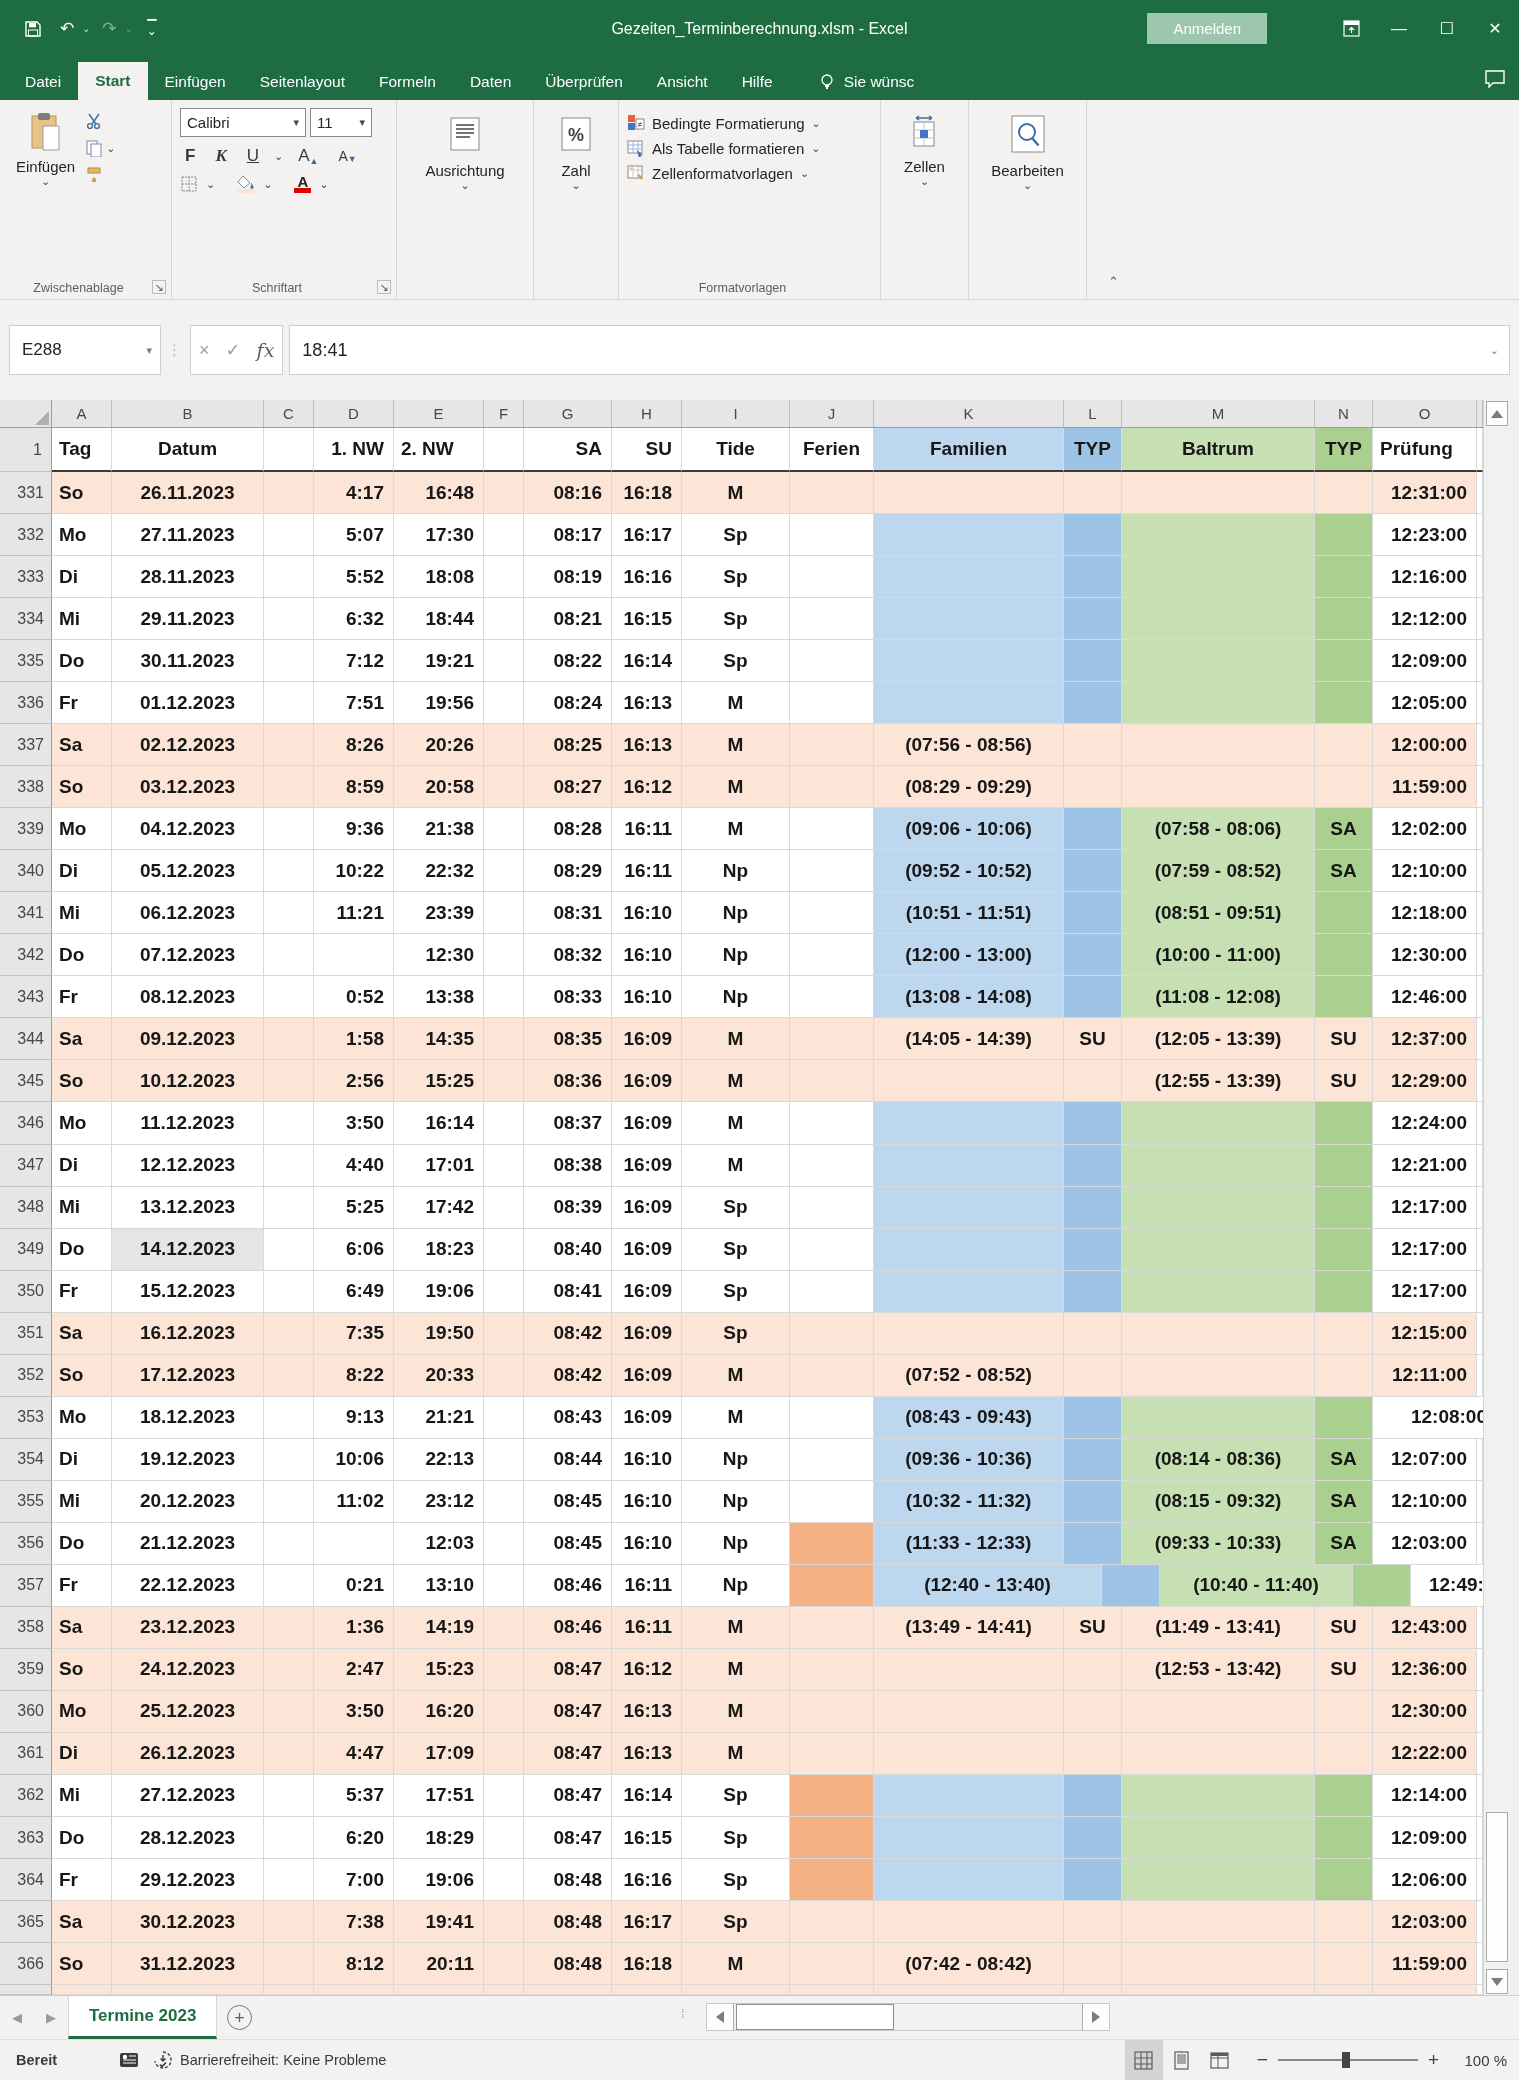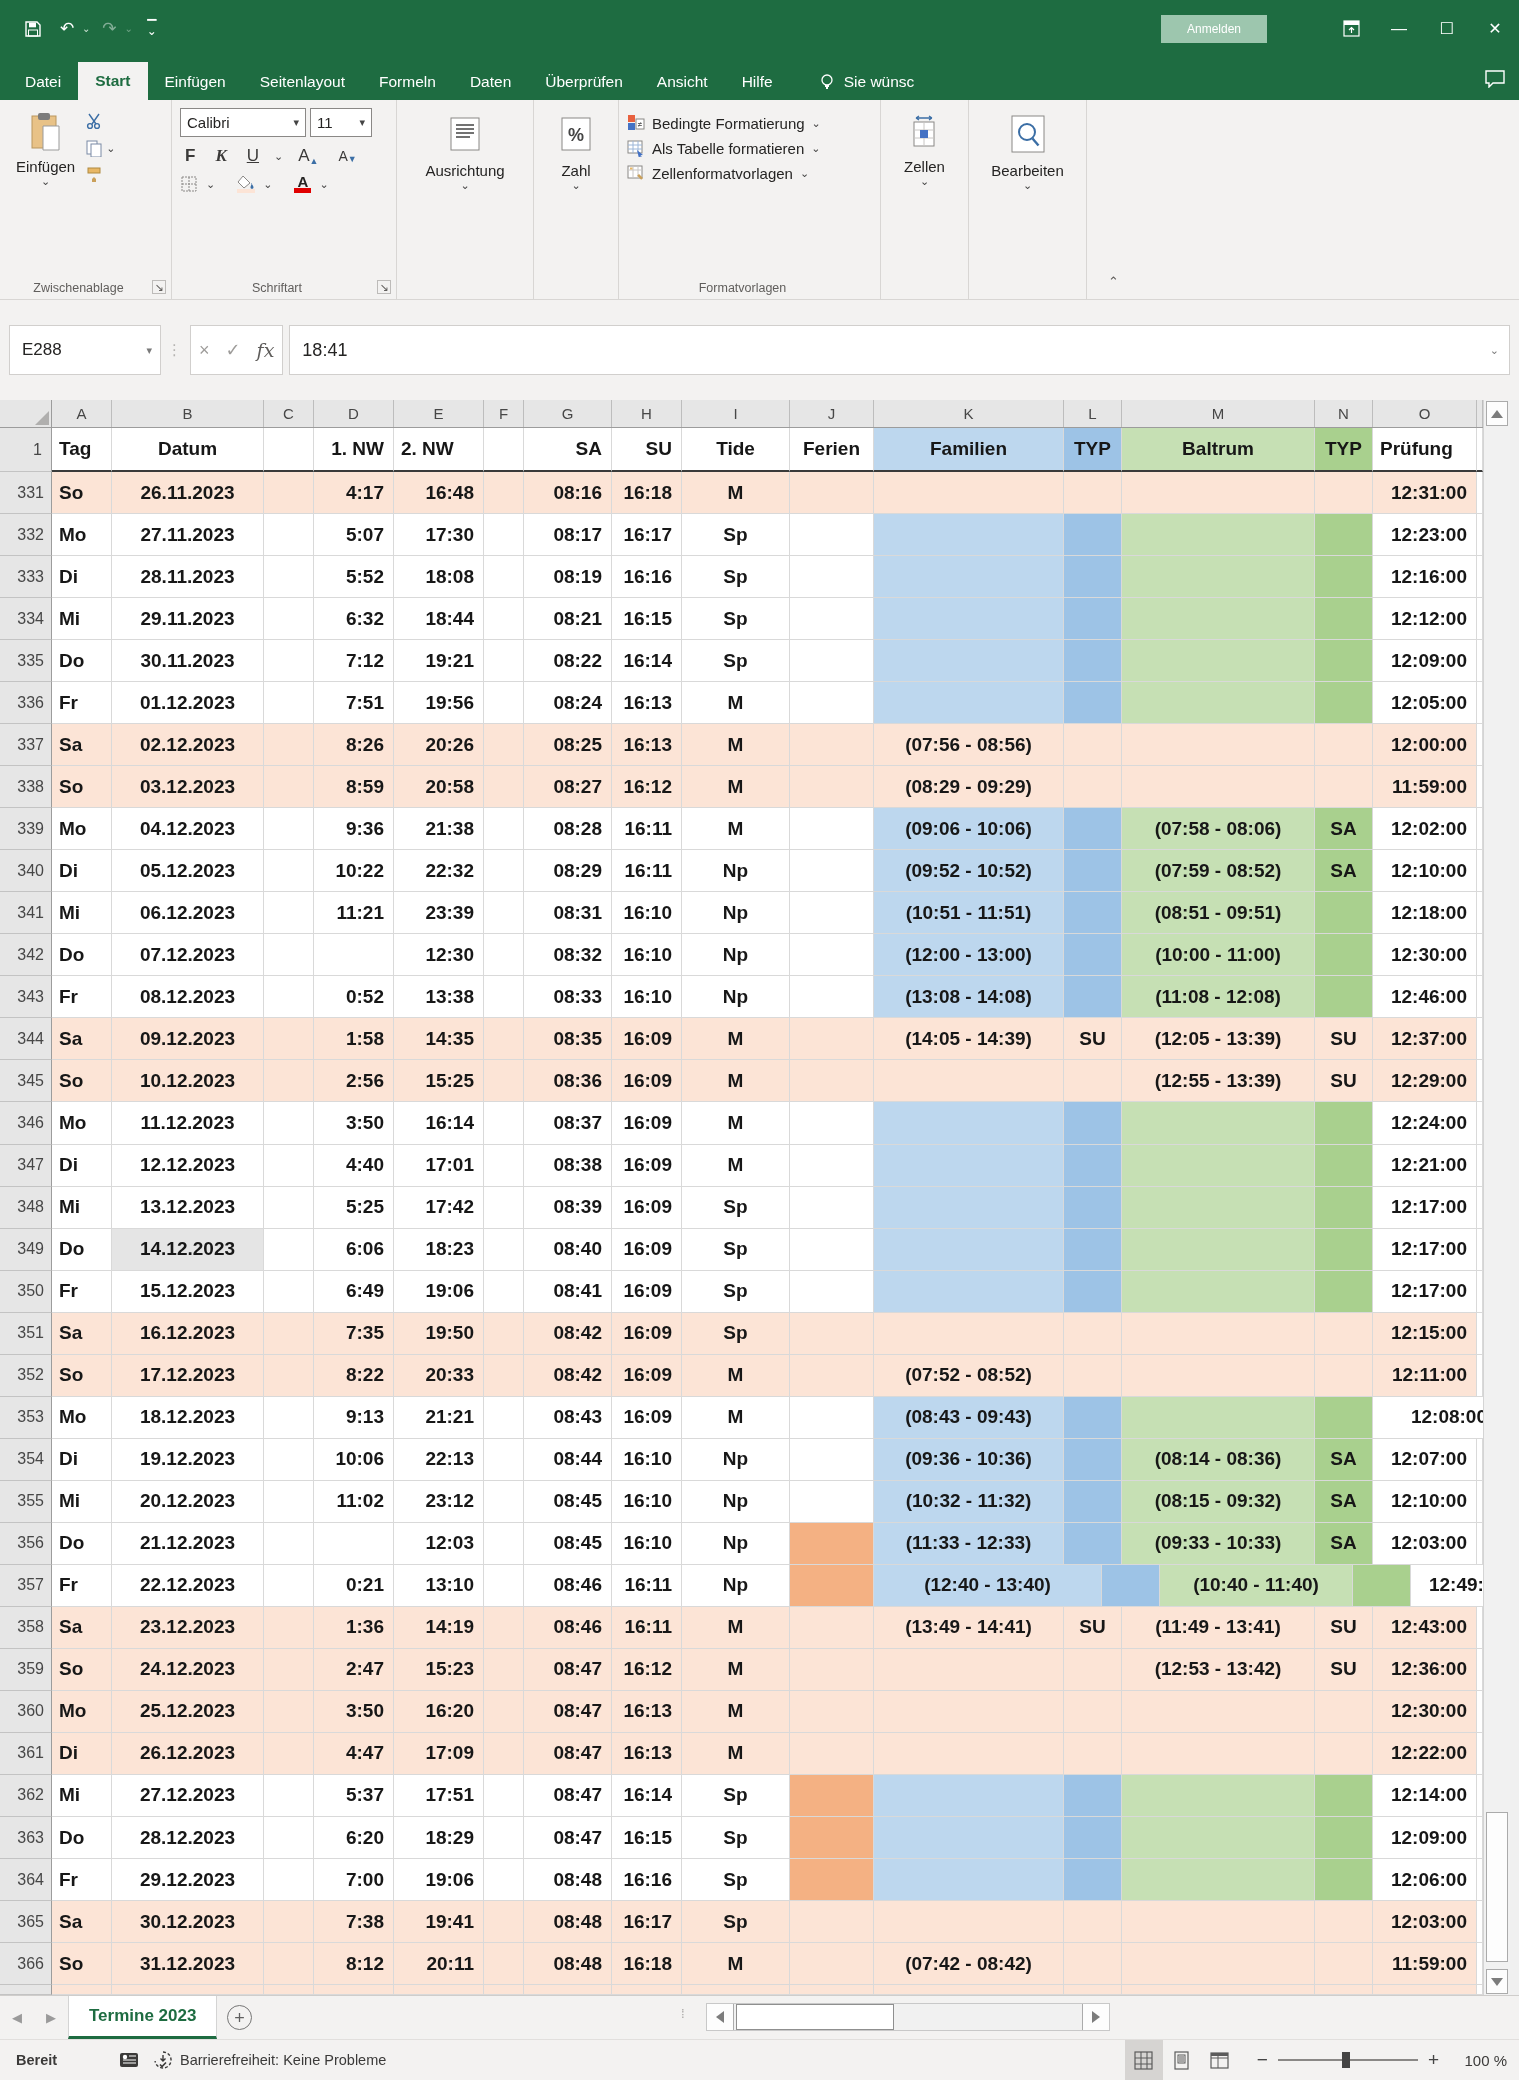--- a/index.html
+++ b/index.html
@@ -132,6 +132,7 @@
           <span>⌄</span>
         </div>
     </div>
+    <div class="win-title">Gezeiten_Terminberechnung.xlsm  -  Excel</div>
     <div class="tb-right">
       <div class="signin">Anmelden</div>
       <div class="winctl">

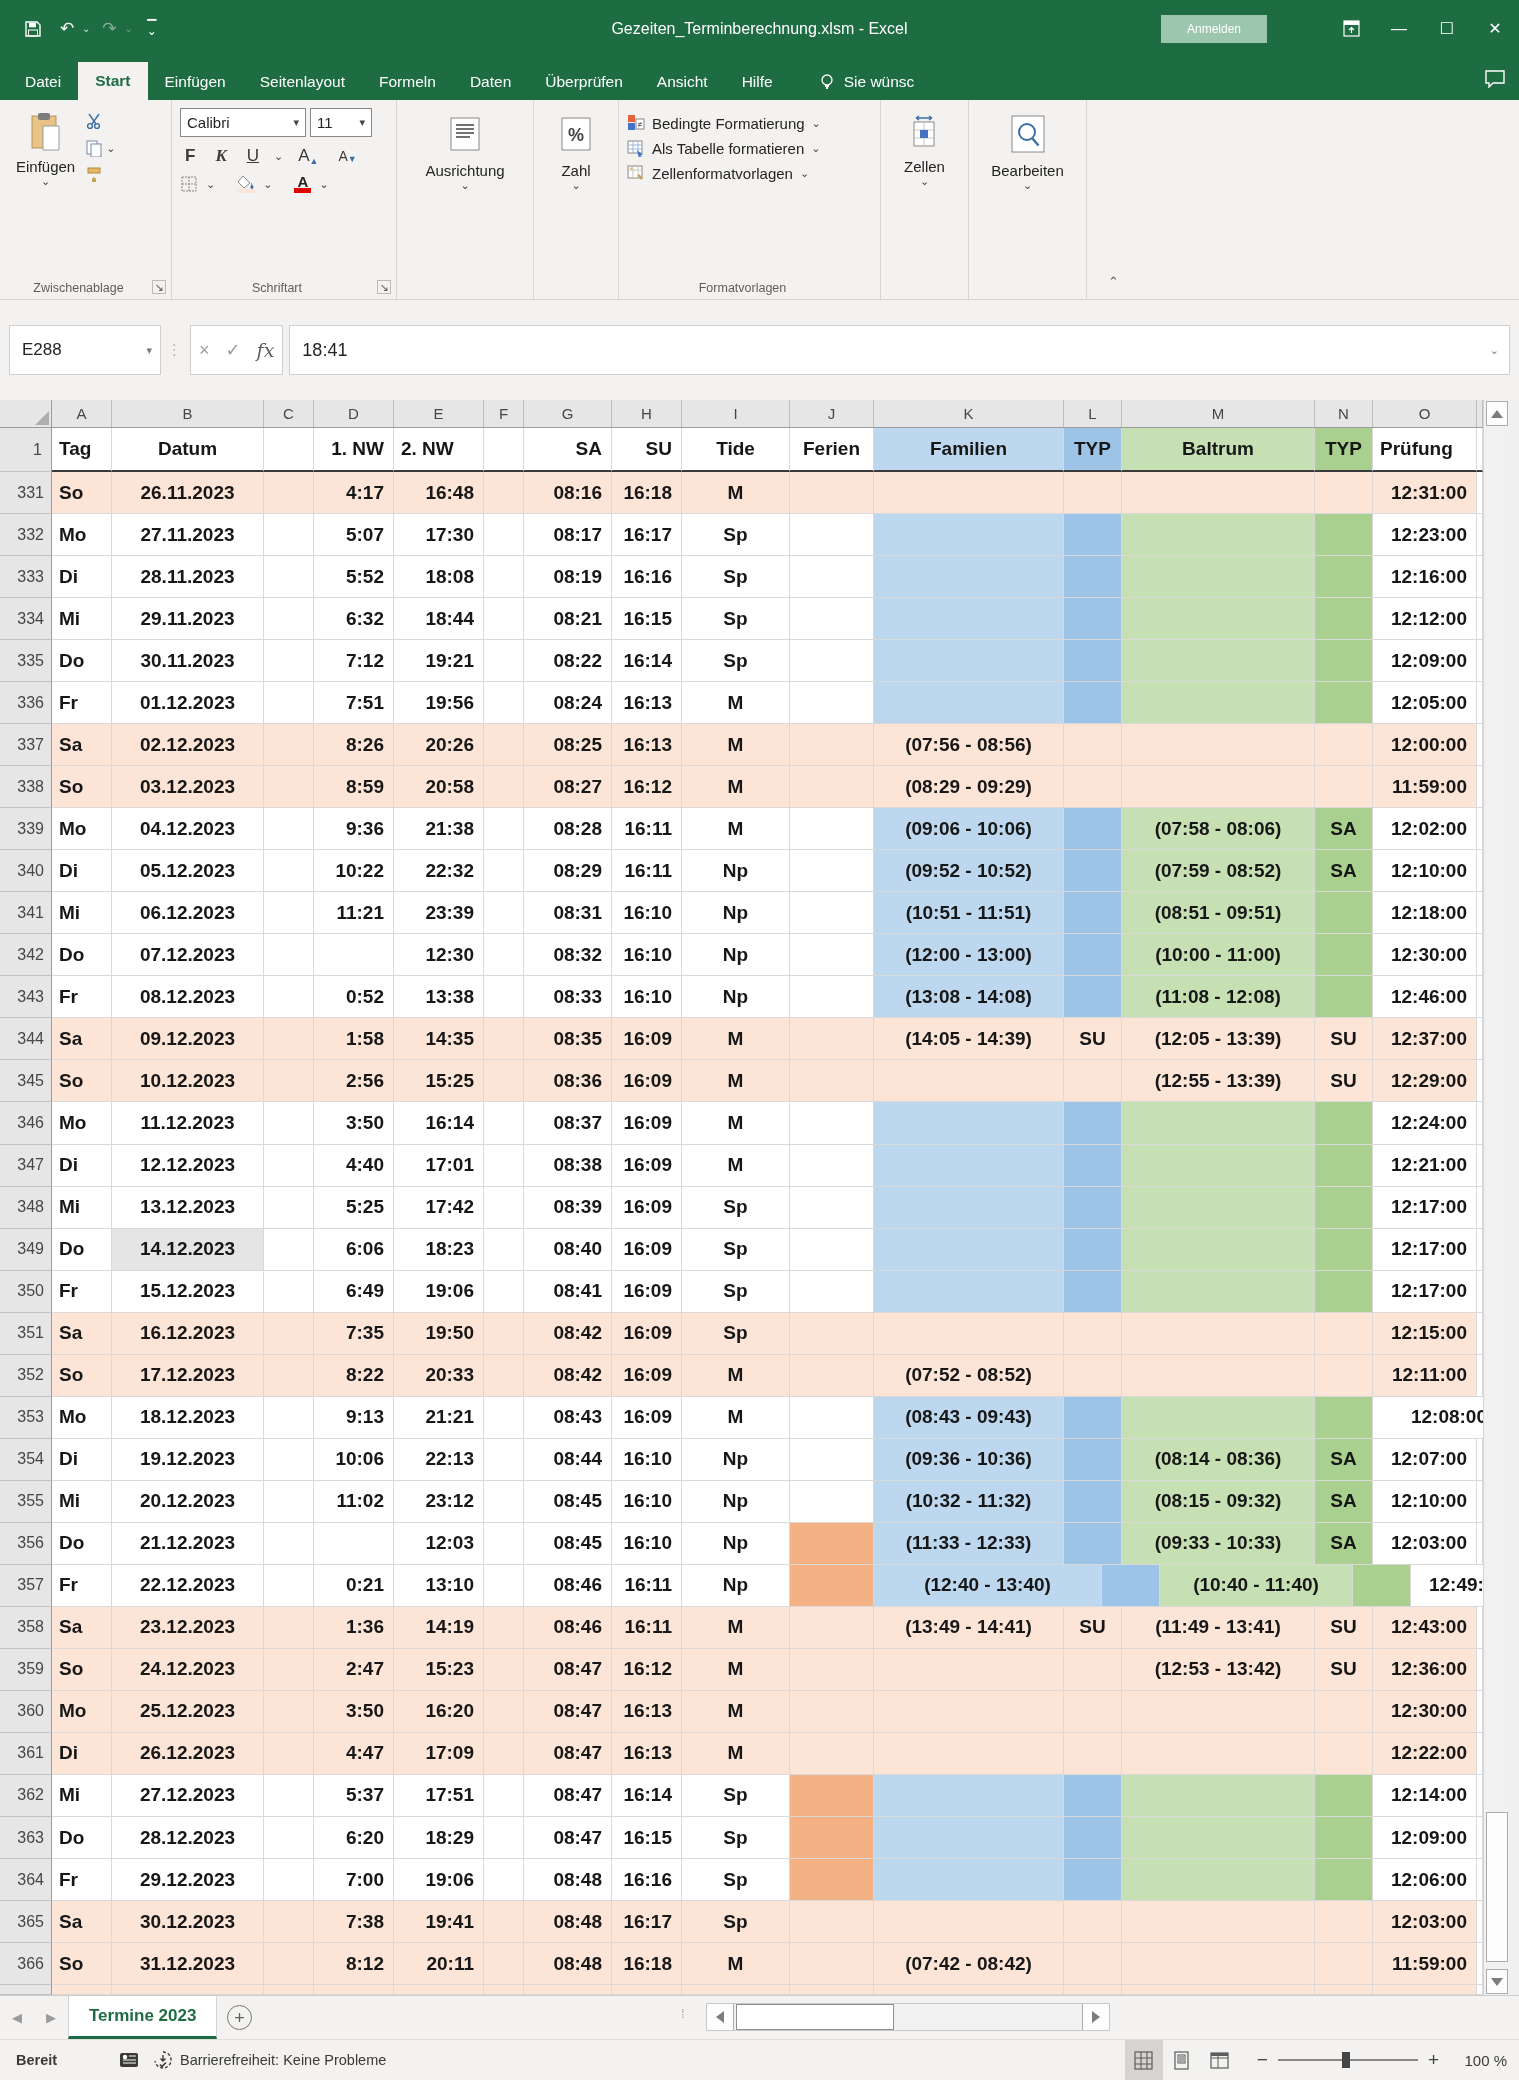--- a/index.html
+++ b/index.html
@@ -15,7 +15,7 @@
   .dim { opacity:.45; }
   .win-title { position:absolute; left:0; right:0; text-align:center; font-size:16px; color:#fff; pointer-events:none; }
   .tb-right { margin-left:auto; display:flex; align-items:center; height:100%; z-index:2; }
-  .signin { background:#9dc6ae; color:#fff; font-size:12px; padding:7px 26px; margin-right:60px; }
+  .signin { background:#9dc6ae; color:#fff; font-size:15px; padding:7px 26px; margin-right:60px; }
   .winctl { width:48px; height:100%; display:flex; align-items:center; justify-content:center; font-size:16px; color:#fff; }
 
   

